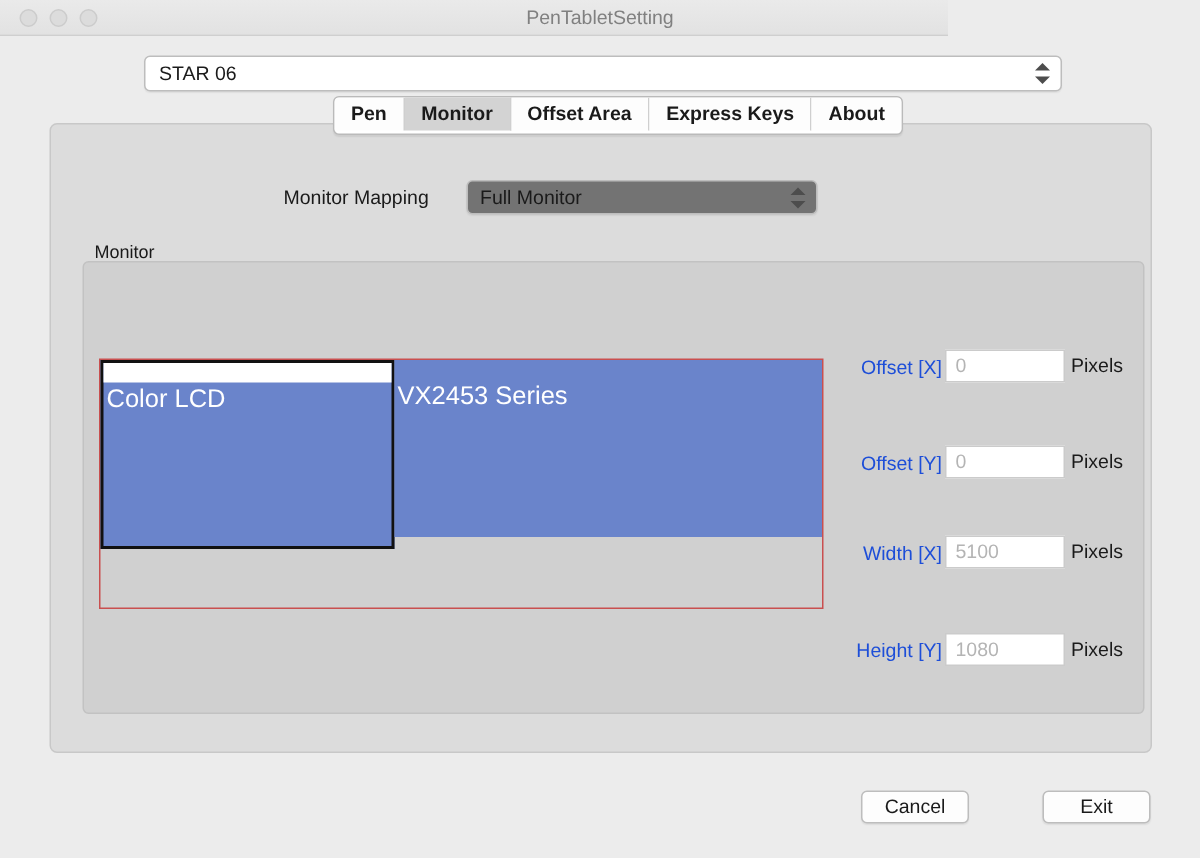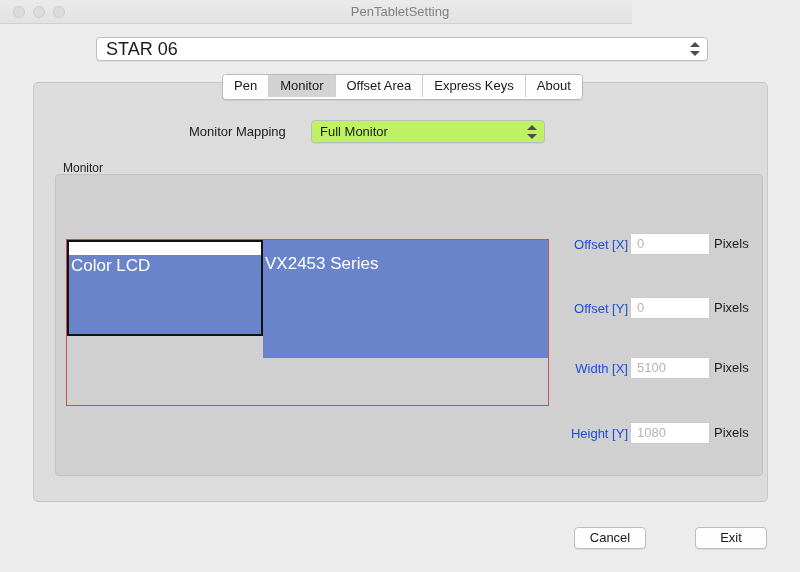--- a/index.html
+++ b/index.html
@@ -78,7 +78,7 @@
     top: 0;
     height: 36px;
     line-height: 22px;
-    font-size: 18px;
+    font-size: 13px;
     color: #1a1a1a;
   }
   .stepper {

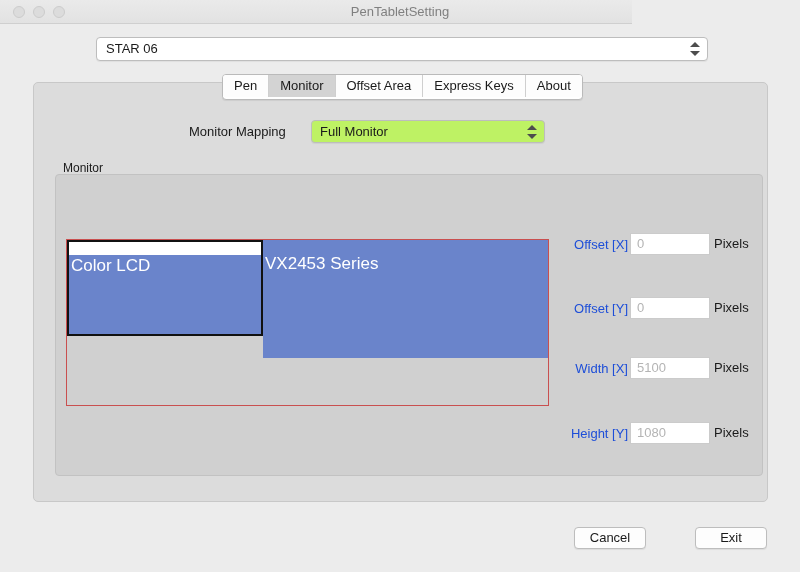--- a/index.html
+++ b/index.html
@@ -114,7 +114,7 @@
   .tabbar {
     position: absolute;
     left: 222px;
-    top: 74px;
+    top: 64px;
     height: 24px;
     display: flex;
     border: 1px solid #bababa;
@@ -123,6 +123,7 @@
     background: #ffffff;
     box-shadow: 0 1px 1px rgba(0,0,0,0.07);
     z-index: 5;
+    font-weight: bold;
   }
   .tab {
     height: 22px;

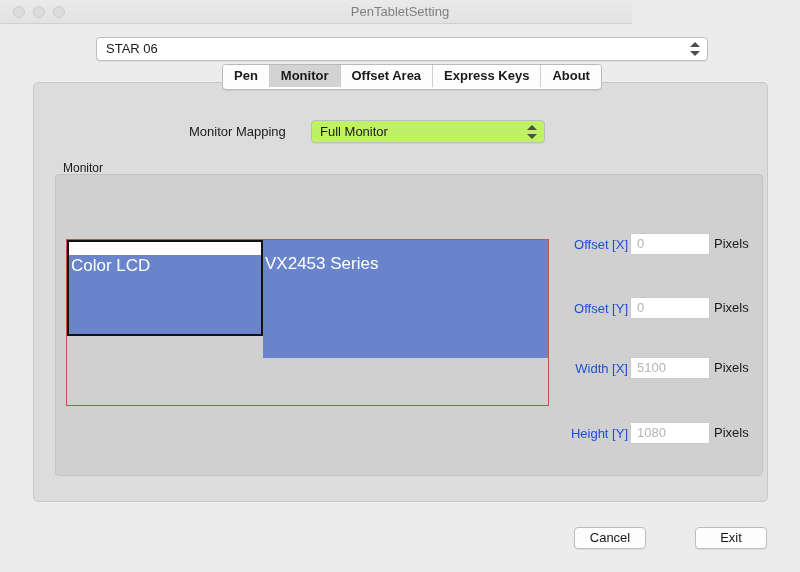--- a/index.html
+++ b/index.html
@@ -155,7 +155,7 @@
     top: 120px;
     width: 234px;
     height: 23px;
-    background: #bef264;
+    background: #737373;
     border: 1px solid #bdbdbd;
     border-radius: 4px;
     box-sizing: border-box;

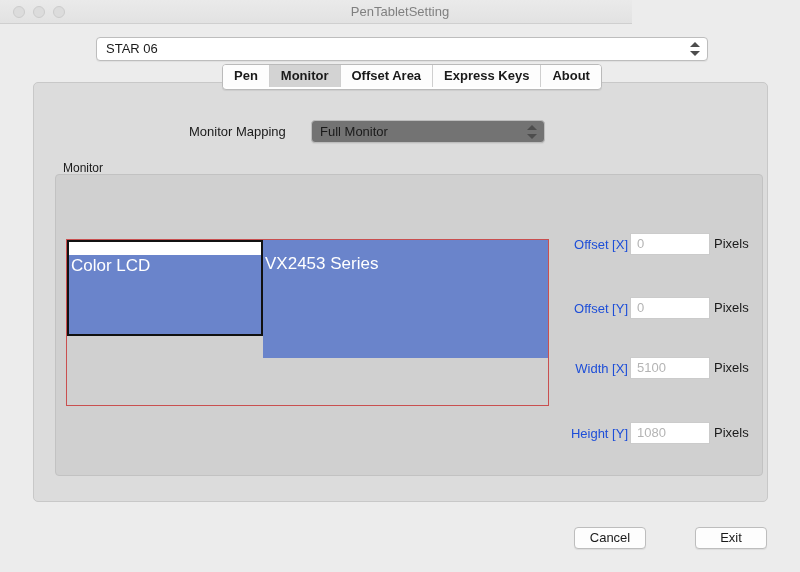--- a/index.html
+++ b/index.html
@@ -210,7 +210,7 @@
     left: 67px;
     top: 240px;
     width: 196px;
-    height: 96px;
+    height: 126px;
     border: 2px solid #111111;
     box-sizing: border-box;
     background: #6a84cb;

